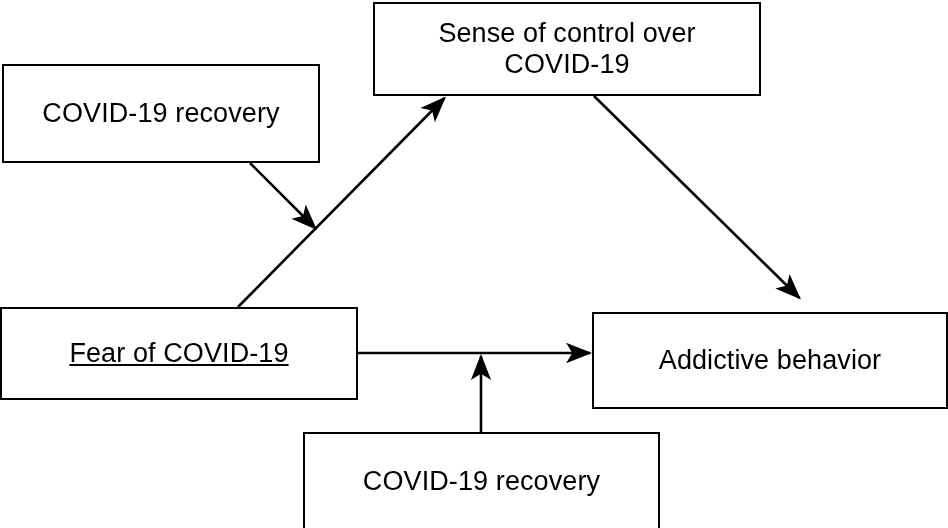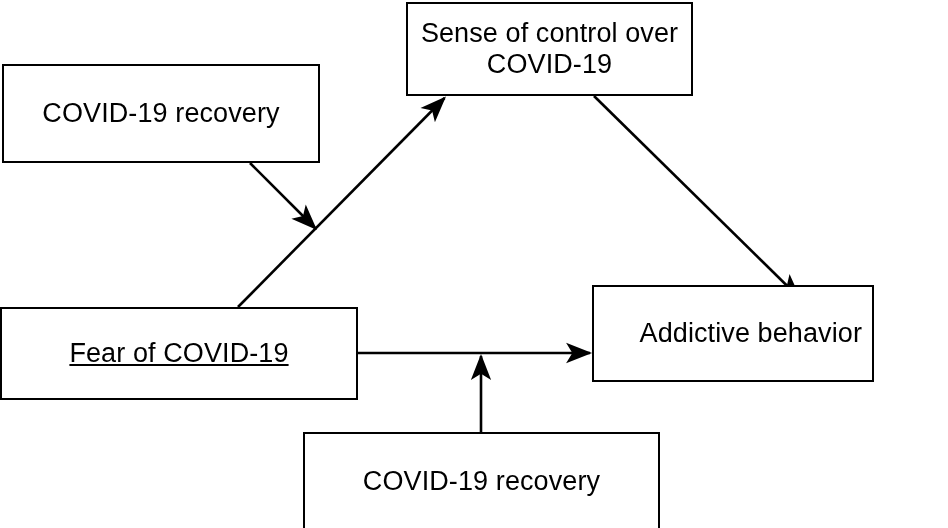--- a/index.html
+++ b/index.html
@@ -54,9 +54,9 @@
     height: 99px;
   }
   #node-sense-of-control {
-    left: 406px;
+    left: 373px;
     top: 2px;
-    width: 287px;
+    width: 388px;
     height: 94px;
   }
   #node-fear-of-covid {

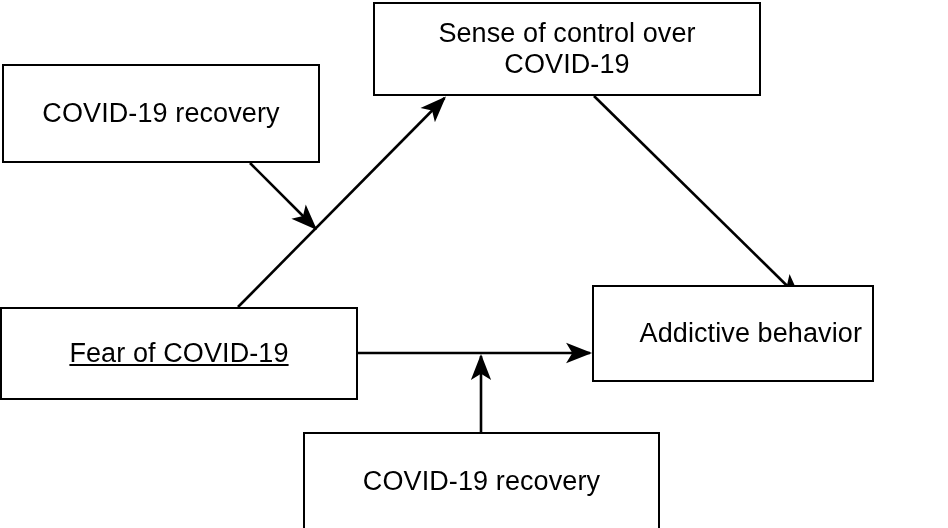--- a/index.html
+++ b/index.html
@@ -68,10 +68,9 @@
   }
   #node-addictive-behavior {
     left: 592px;
-    top: 285px;
-    width: 282px;
+    top: 312px;
+    width: 356px;
     height: 97px;
-    justify-content: flex-end;
   }
   #node-covid-recovery-bottom {
     left: 303px;

